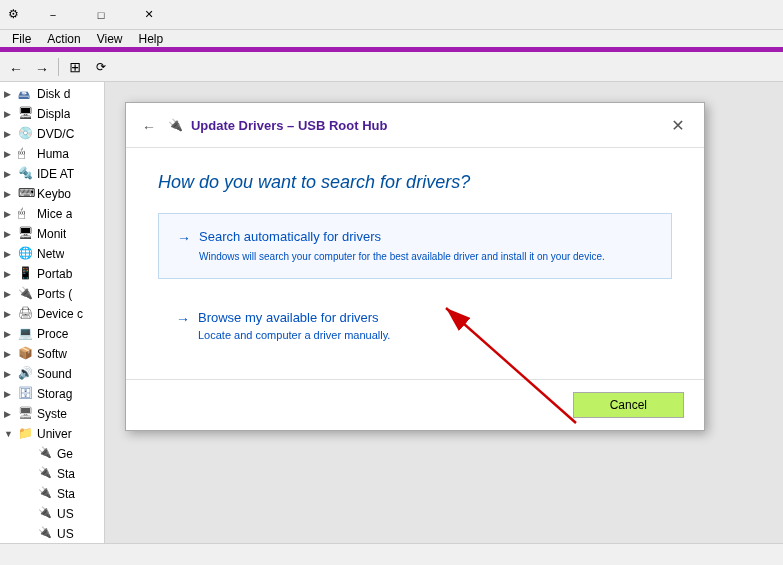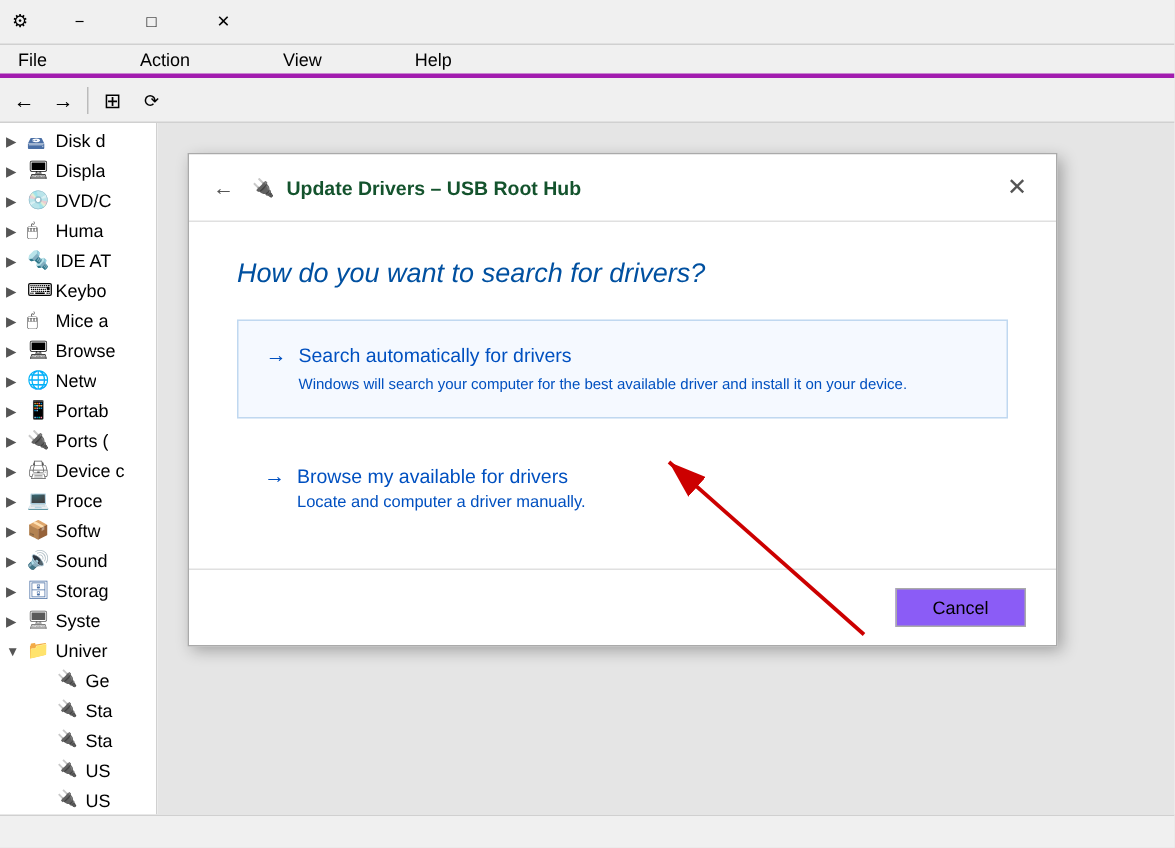--- a/index.html
+++ b/index.html
@@ -59,8 +59,7 @@
       display: flex;
       align-items: center;
       padding: 0 4px;
-      border-bottom: 3px solid #a21caf;
-      gap: 46px;
+      border-bottom: 5px solid #a21caf;
     }
     .menu-item {
       padding: 2px 8px;

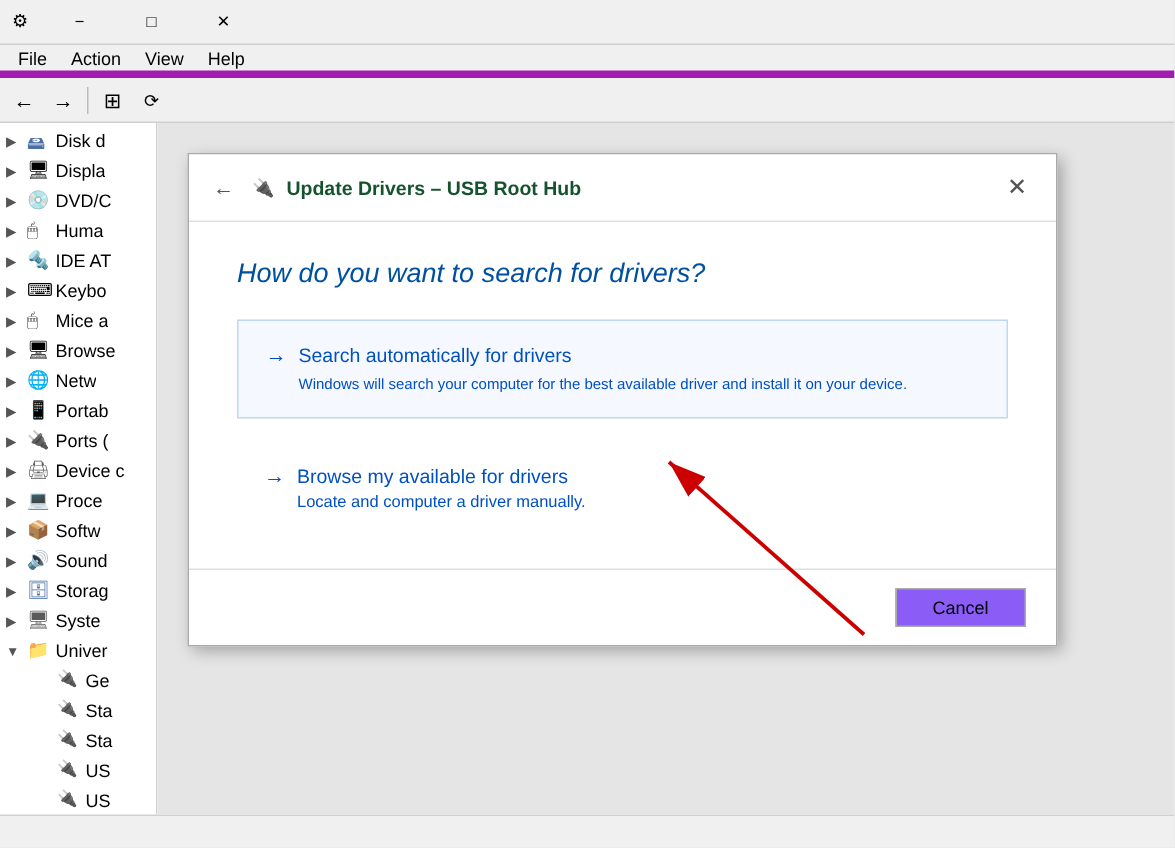--- a/index.html
+++ b/index.html
@@ -196,7 +196,7 @@
     .dialog-title-text {
       font-size: 13px;
       font-weight: 600;
-      color: #14532d;
+      color: #4c1d95;
     }
     .dialog-close-btn {
       background: none;

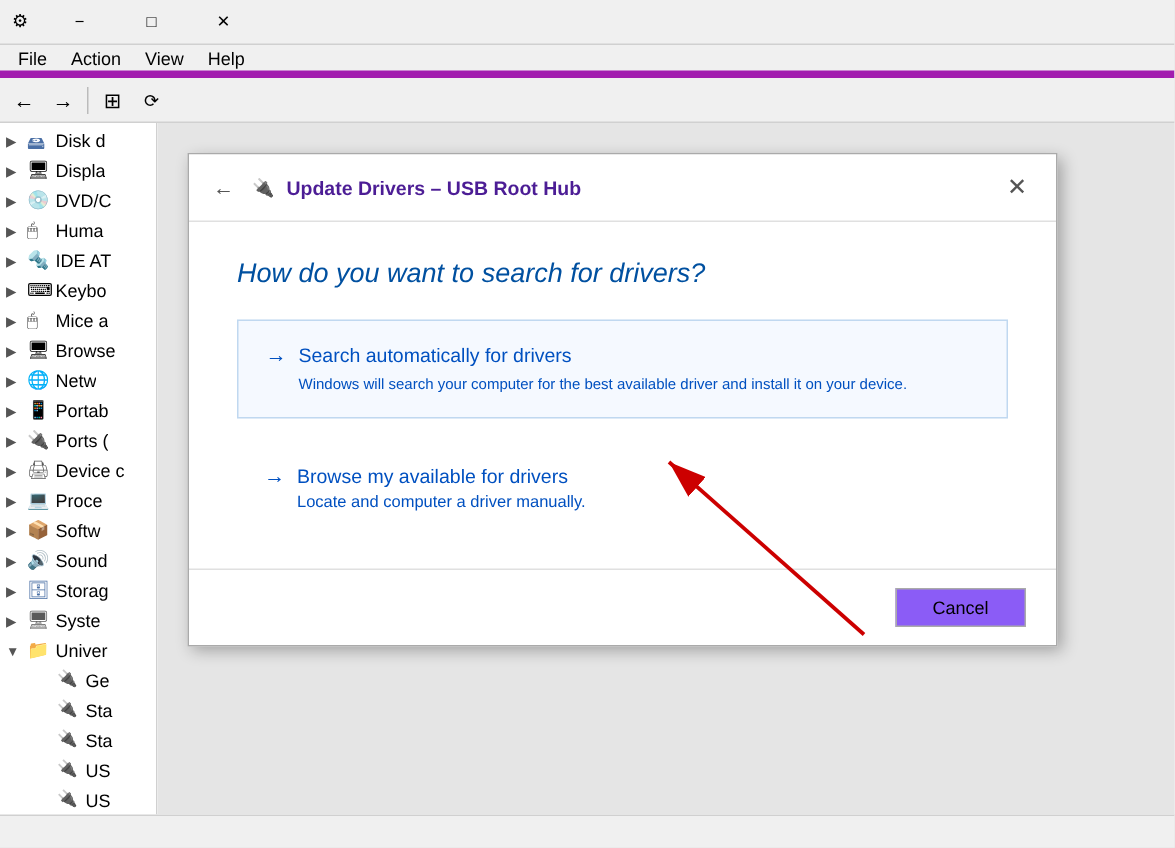--- a/index.html
+++ b/index.html
@@ -381,7 +381,7 @@
     <div class="tree-item">
       <span class="tree-expand">▶</span>
       <span class="tree-icon">🖥</span>
-      <span class="tree-label">Browse</span>
+      <span class="tree-label">Monit</span>
     </div>
     <div class="tree-item">
       <span class="tree-expand">▶</span>

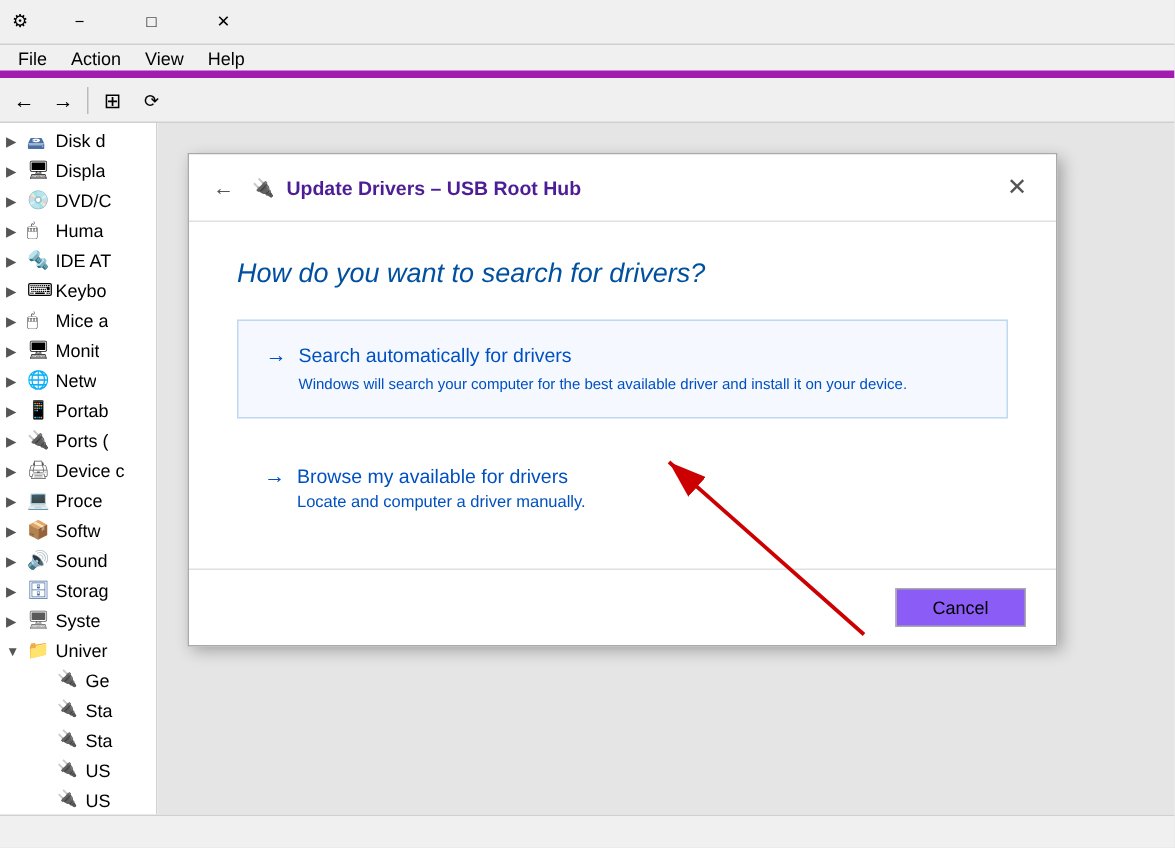--- a/index.html
+++ b/index.html
@@ -282,8 +282,8 @@
       border-top: 1px solid #e0e0e0;
     }
     .cancel-btn {
-      padding: 5px 24px;
-      background: #8b5cf6;
+      padding: 5px 36px;
+      background: #bef264;
       border: 1px solid #aaa;
       cursor: pointer;
       font-size: 12px;

